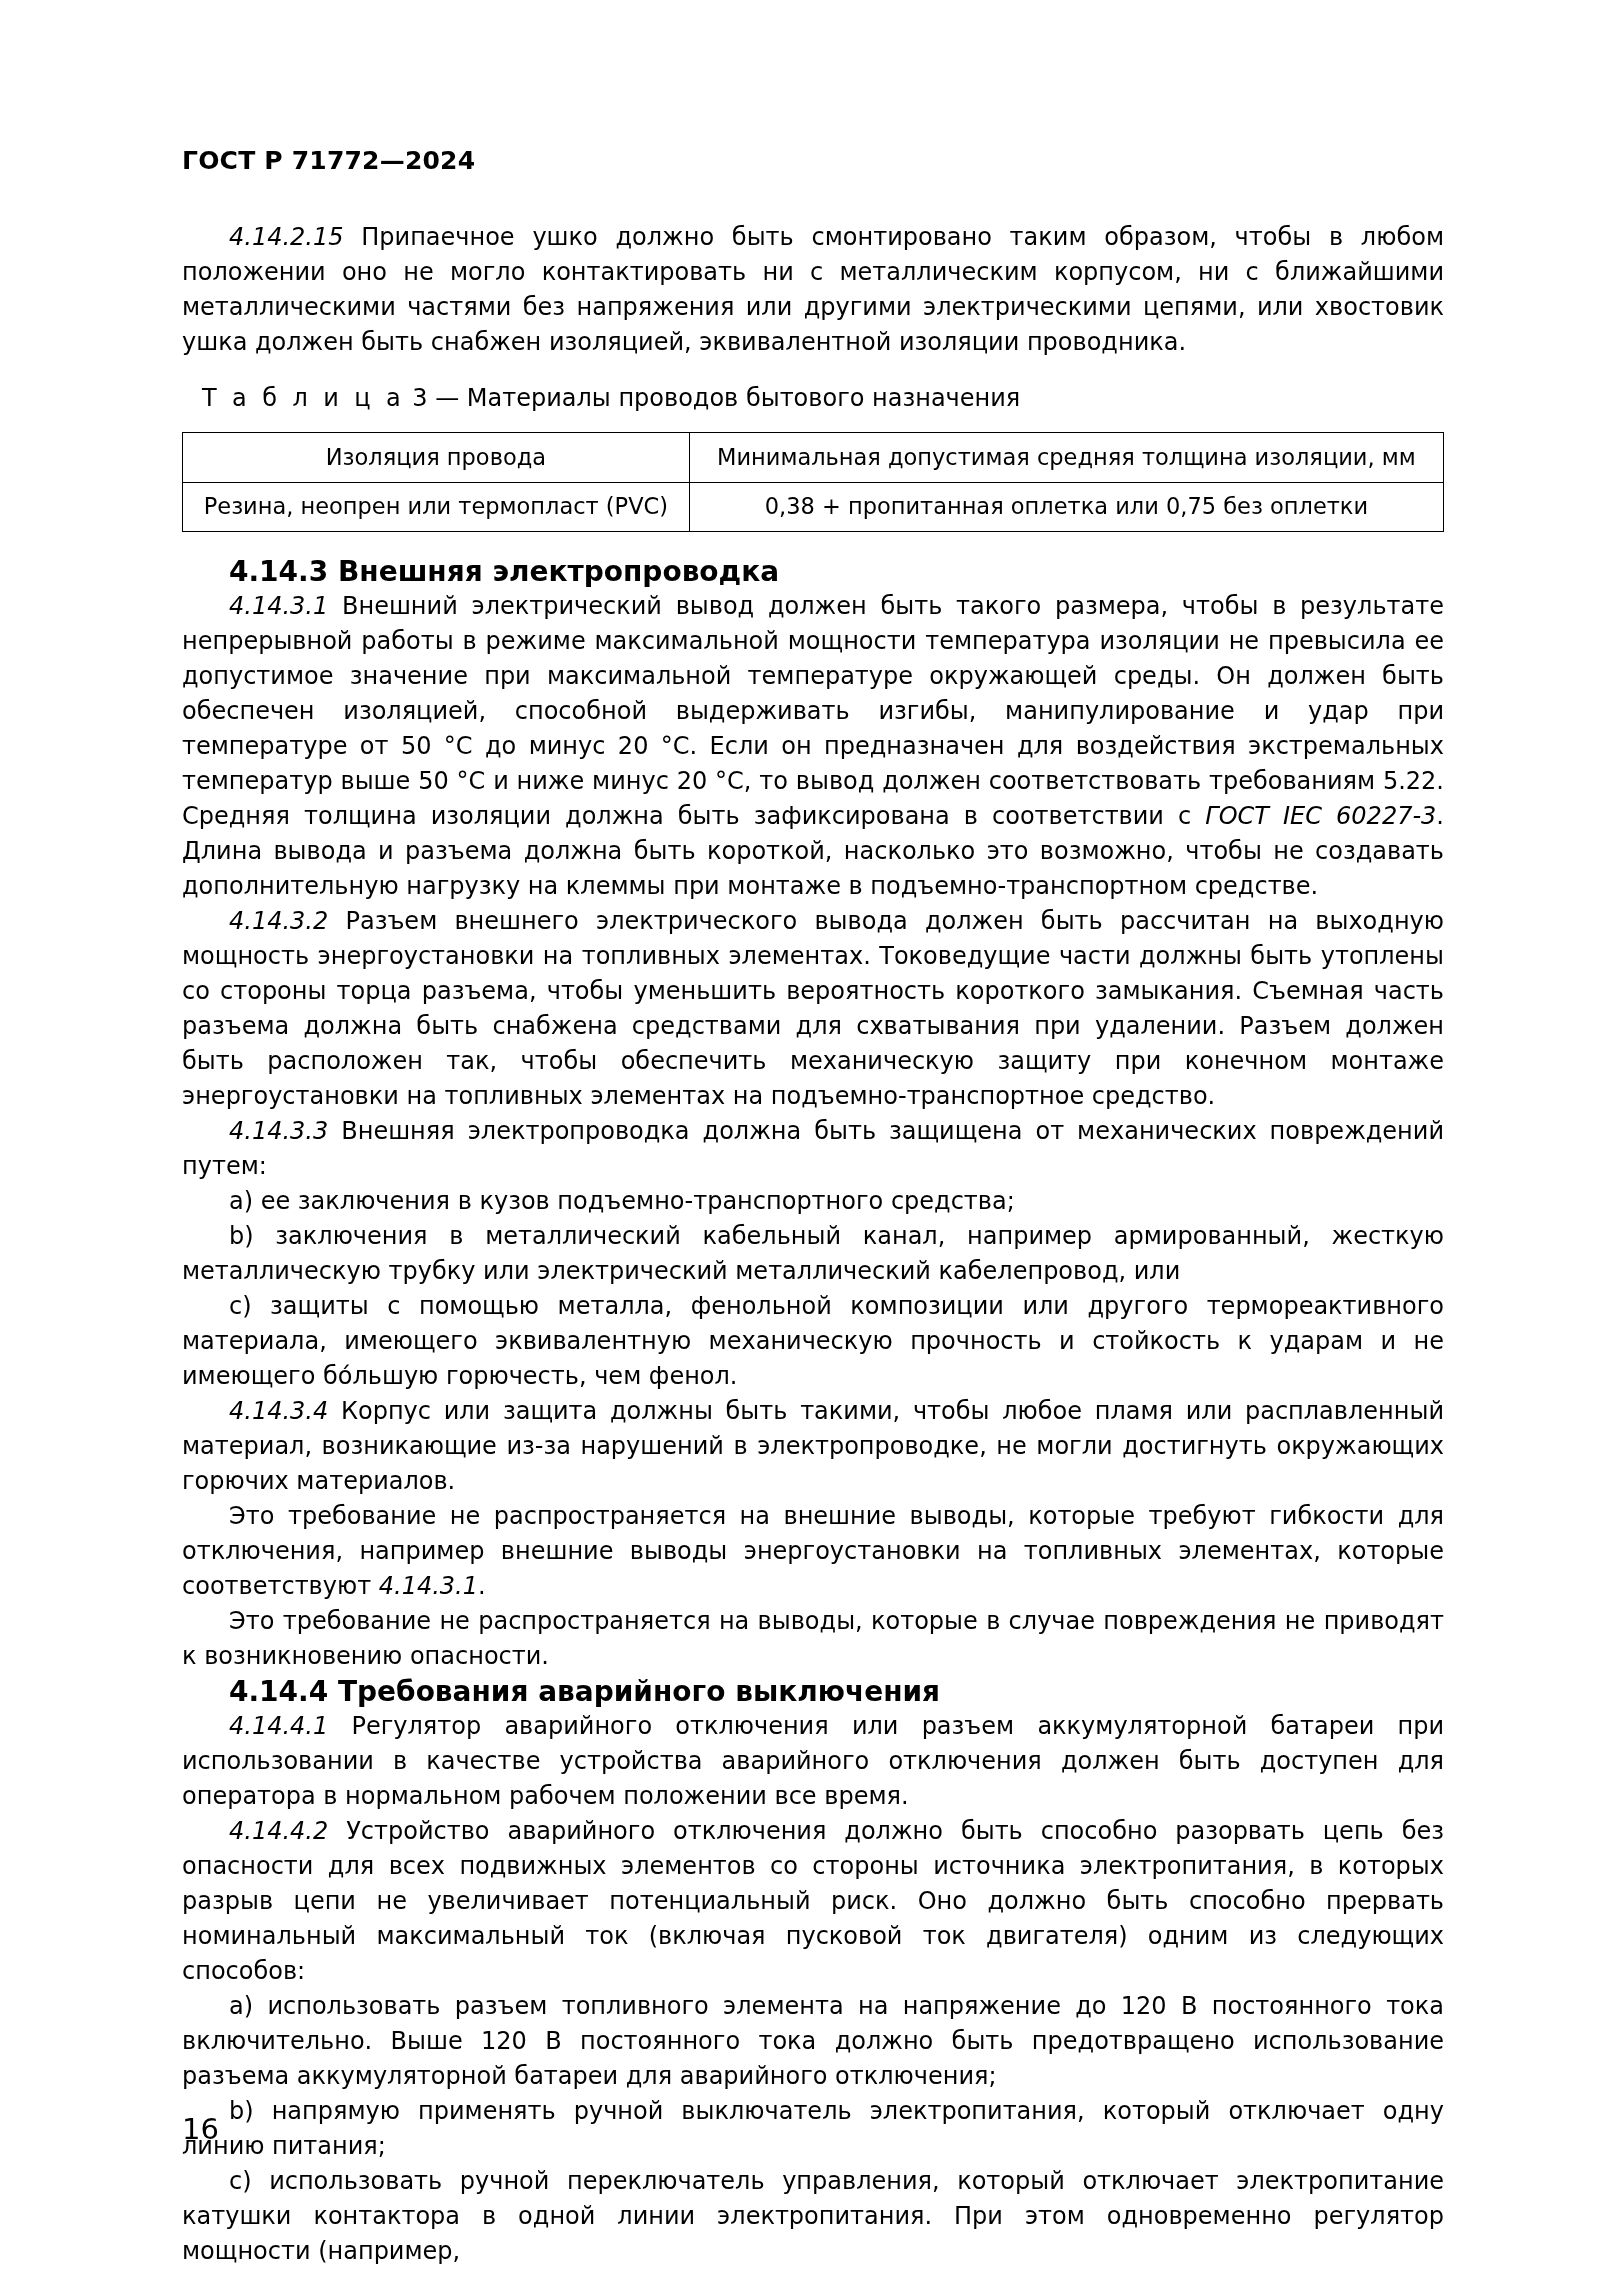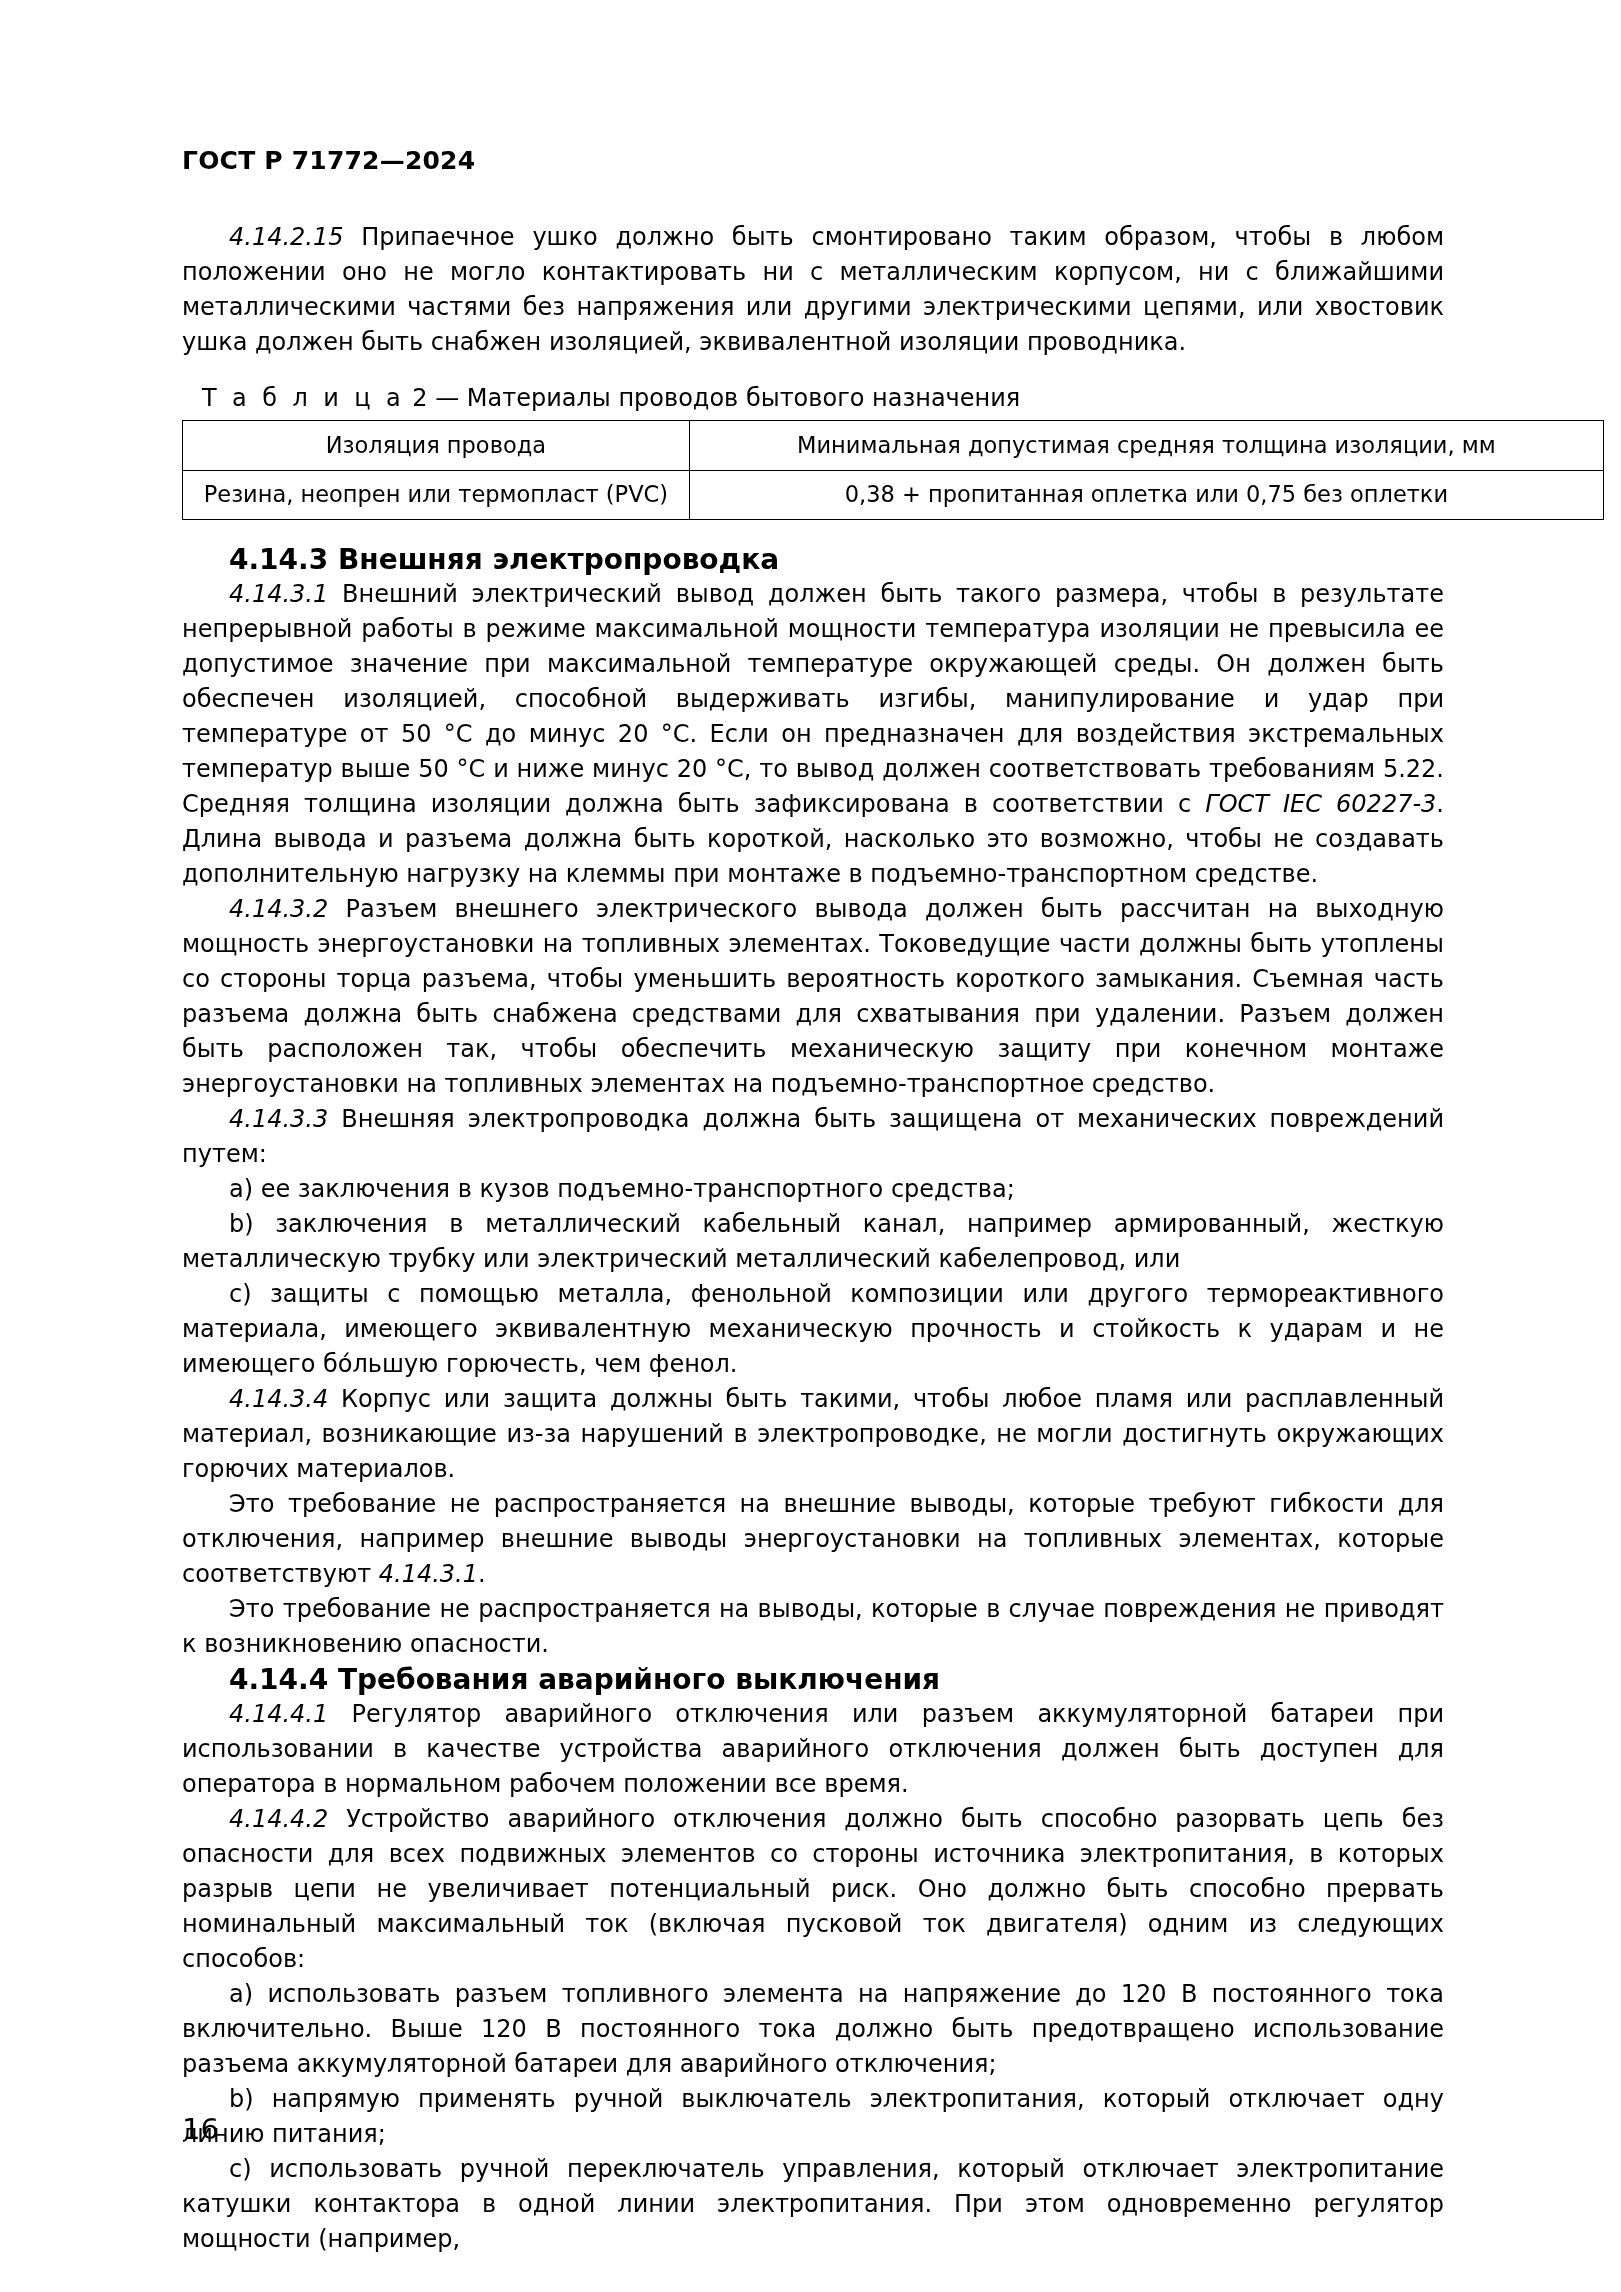--- a/index.html
+++ b/index.html
@@ -115,7 +115,7 @@
 
       <div class="gap-m"></div>
 
-      <p class="table-caption"><span class="sp">Т а б л и ц а</span><span>  2 — Материалы проводов бытового назначения</span></p>
+      <p class="table-caption"><span class="sp">Т а б л и ц а</span><span>  3 — Материалы проводов бытового назначения</span></p>
 
       <table class="t1">
         <tbody>

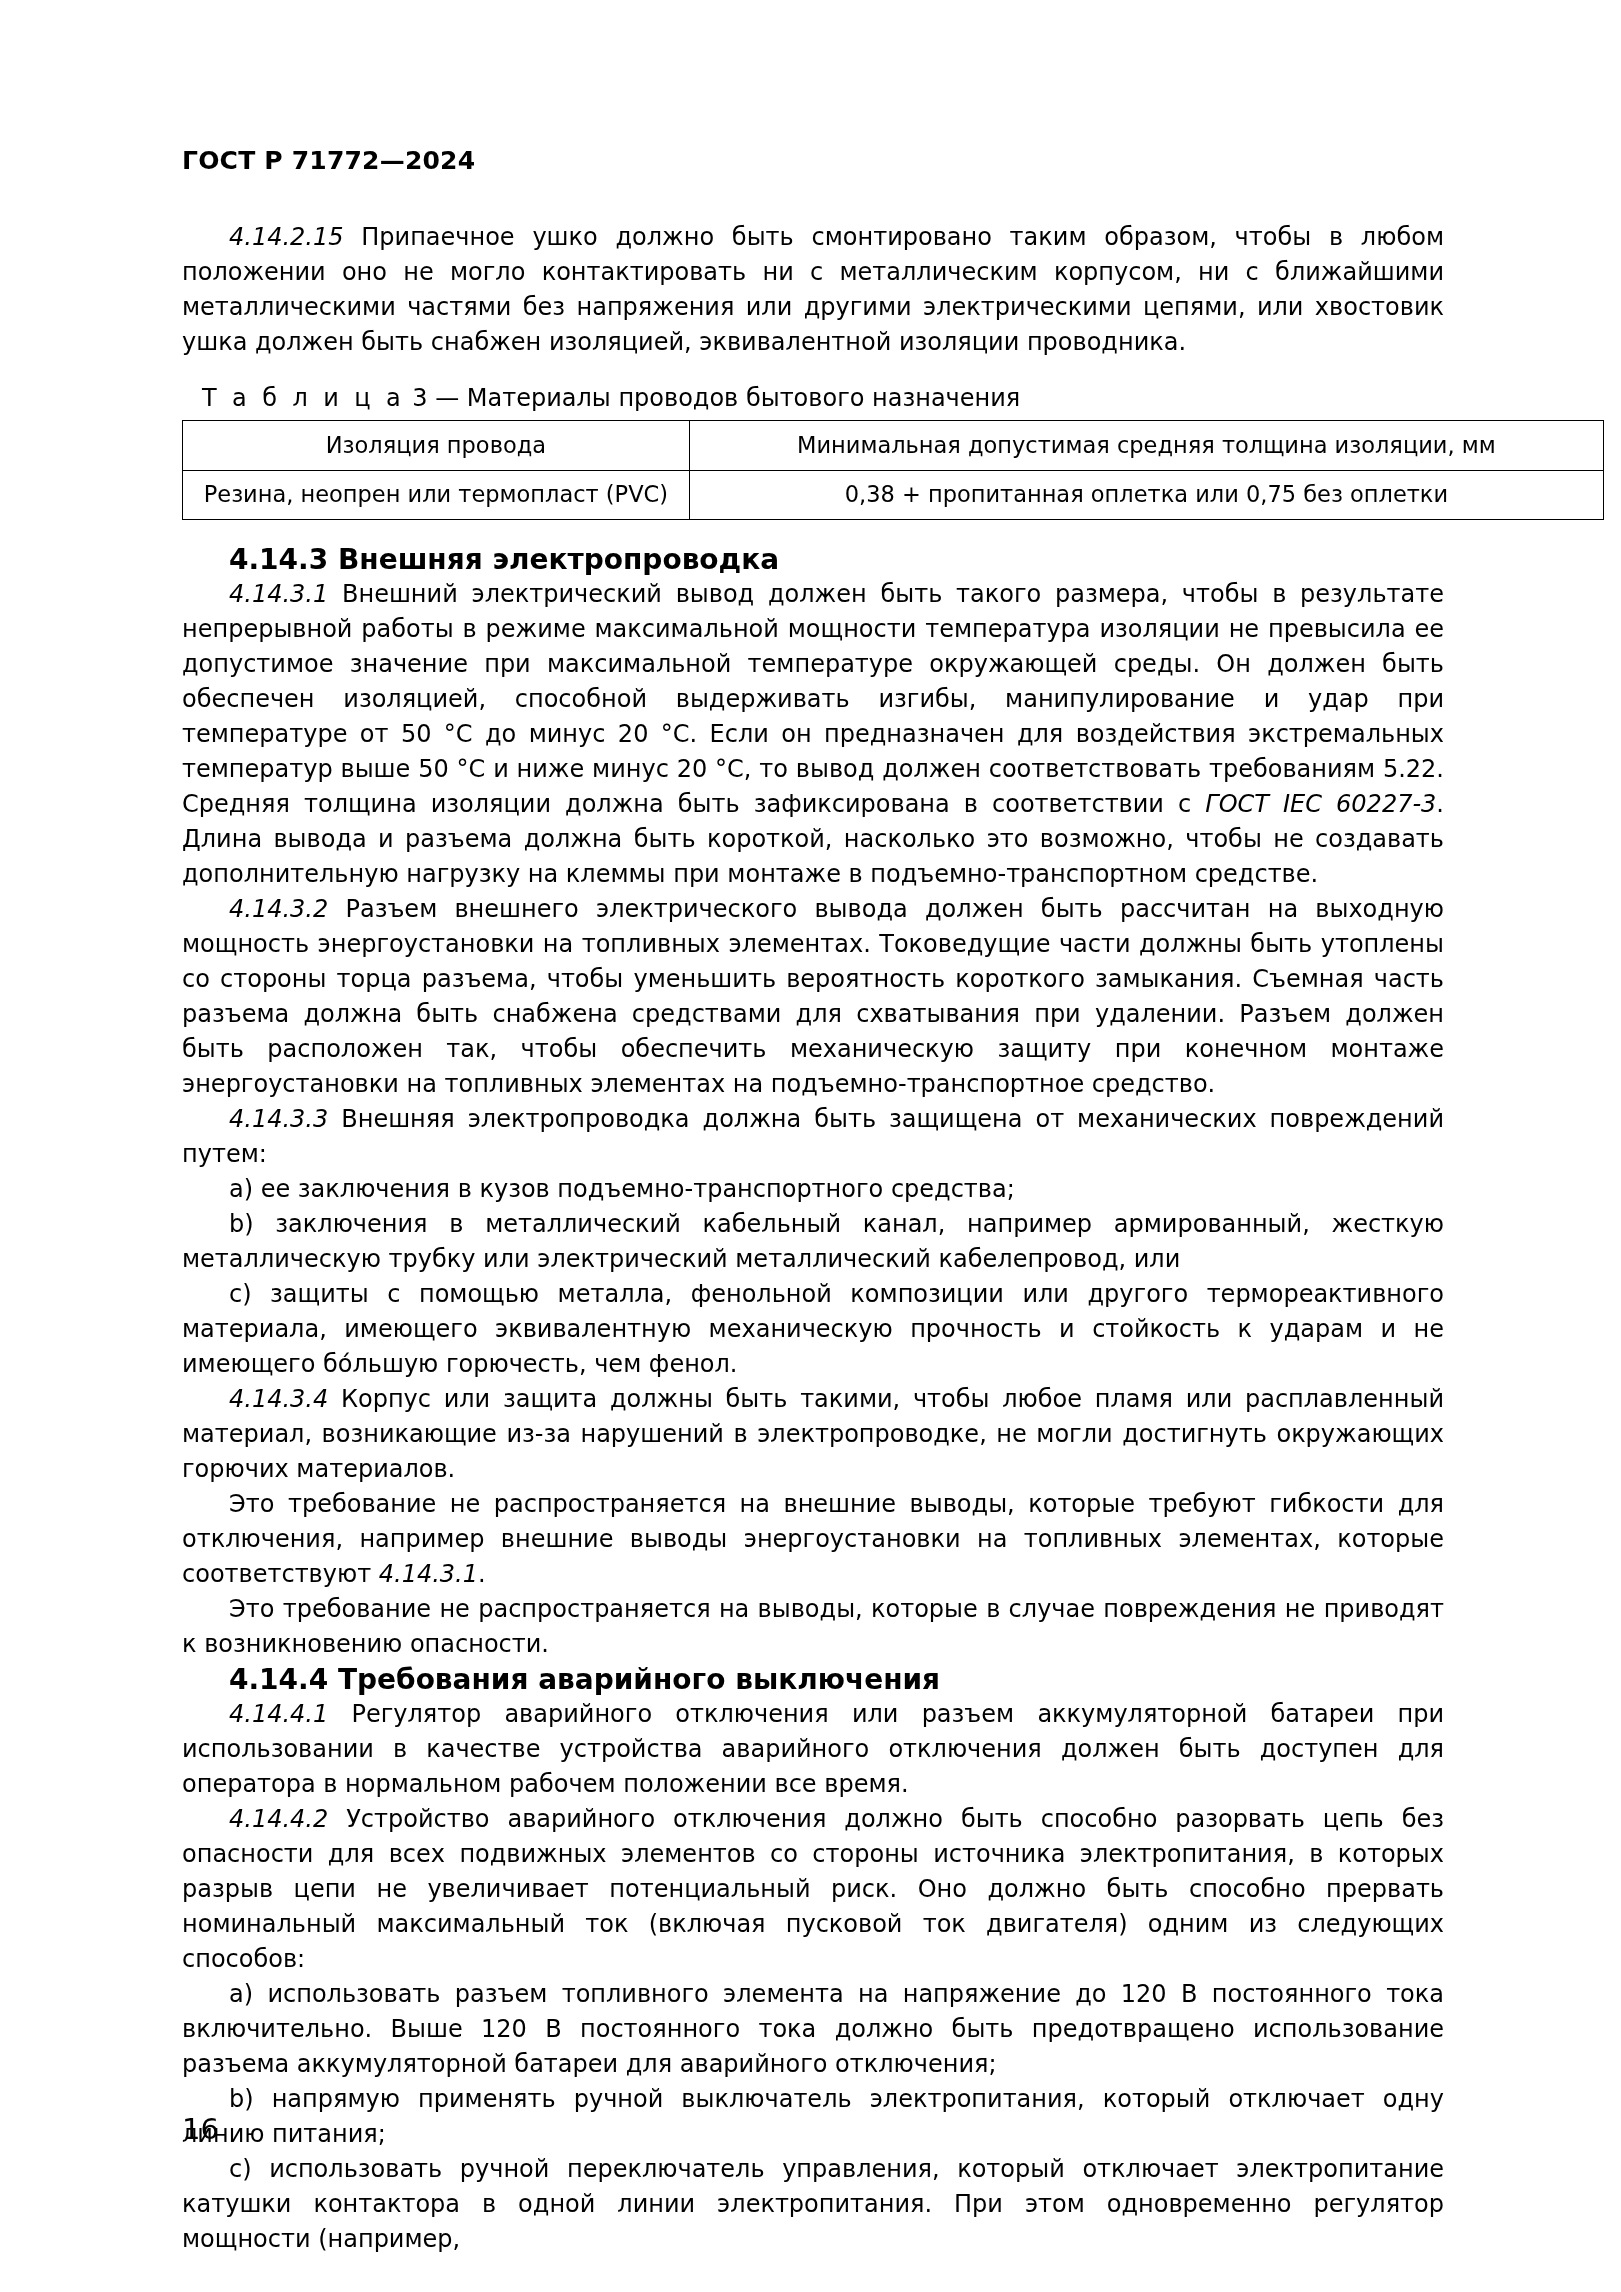--- a/index.html
+++ b/index.html
@@ -78,8 +78,8 @@
   }
   table.t1 {
     border-collapse: collapse;
-    width: 1422px;
-    margin-top: 4px;
+    width: 1262px;
+    margin-top: 16px;
     table-layout: fixed;
     padding-left: 8px;
   }

